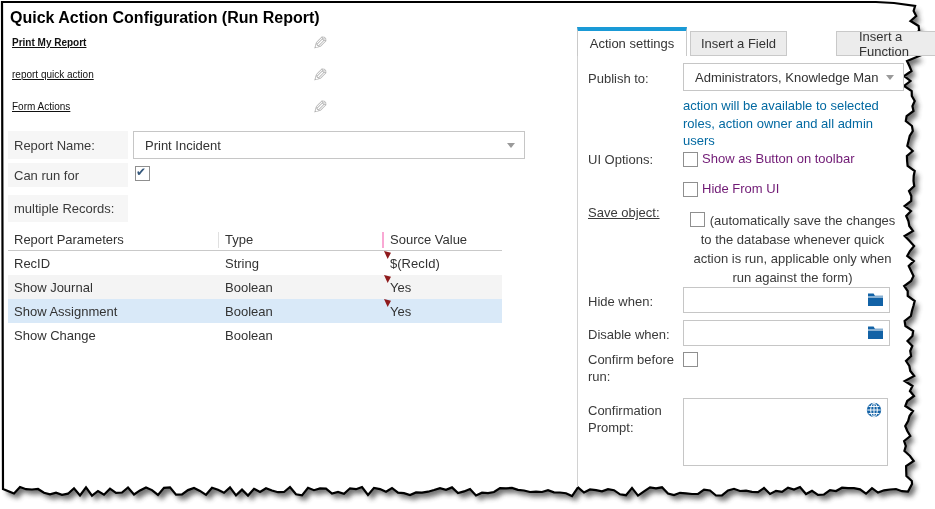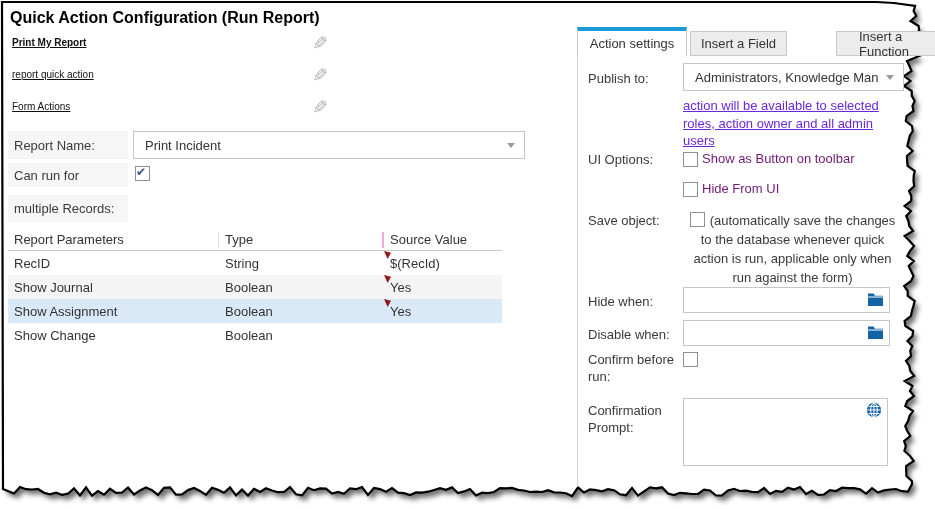--- a/index.html
+++ b/index.html
@@ -50,7 +50,7 @@
   .rlbl{position:absolute;left:588px;width:95px;line-height:17px;color:#3a3a3a;}
   .field{position:absolute;left:683px;border:1px solid #c6c6c6;background:#fff;box-sizing:border-box;}
   .icon-btn{position:absolute;cursor:pointer;line-height:0;}
-  .helper{position:absolute;left:683px;width:218px;line-height:17.5px;color:#6d28d9;text-decoration:underline;}
+  .helper{position:absolute;left:683px;width:218px;line-height:17.5px;color:#0369a1;}
   .cb-row-label{position:absolute;color:#701a75;}
   .wrap-text{position:absolute;left:683px;width:219px;line-height:19px;color:#3a3a3a;text-align:center;}
   .wrap-text .cb-inline{display:inline-block;position:relative;width:13px;height:13px;

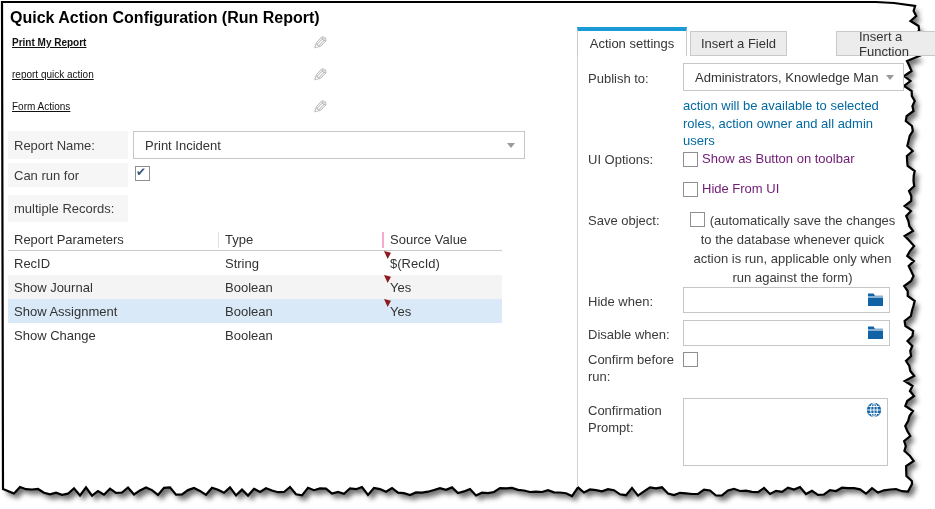--- a/index.html
+++ b/index.html
@@ -151,7 +151,7 @@
     <div class="cb" style="left:683px;top:182px;"></div>
     <div class="cb-row-label" style="left:702px;top:181px;">Hide From UI</div>
 
-    <div class="rlbl" style="top:212px;">Save object:</div>
+    <div class="rlbl" style="top:204px;text-decoration:underline;">Save object:</div>
     <div class="wrap-text" style="top:211px;"><span class="cb-inline"></span><span>(automatically save the changes to the database whenever quick action is run, applicable only when run against the form)</span></div>
 
     <div class="rlbl" style="top:293px;">Hide when:</div>

